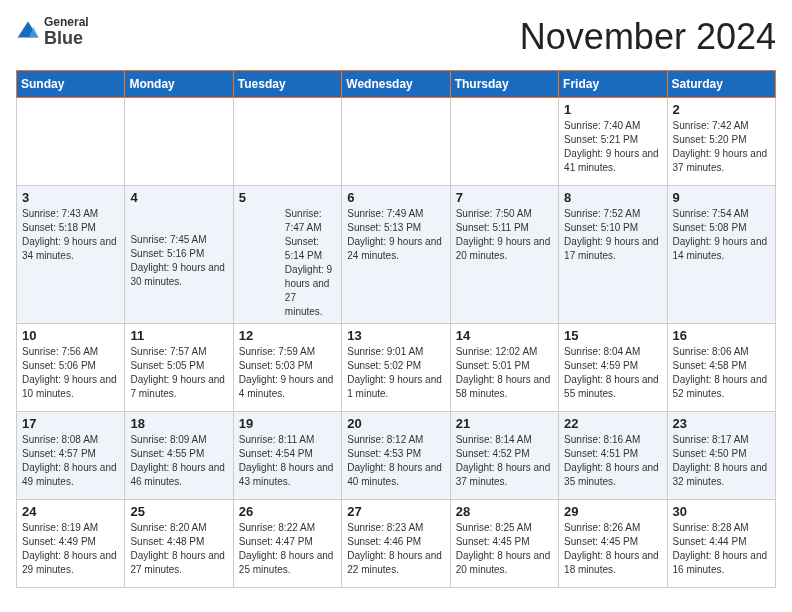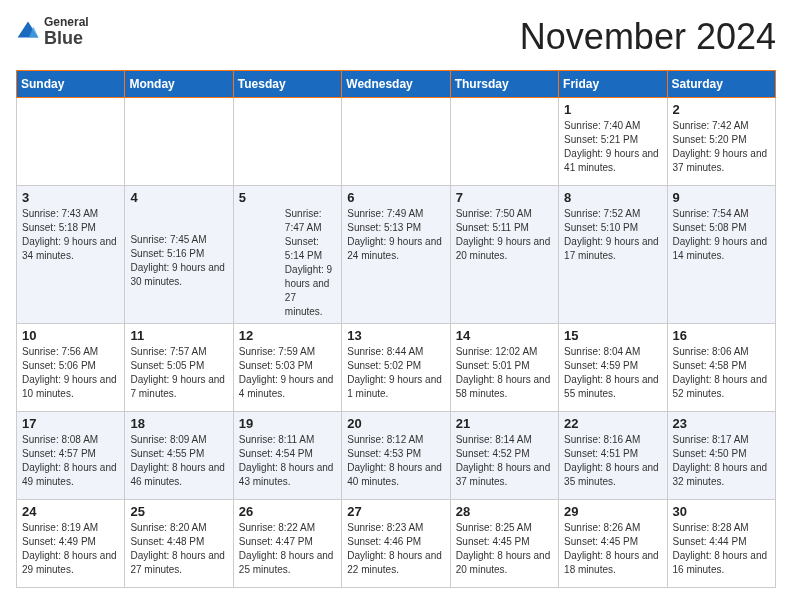--- a/index.html
+++ b/index.html
@@ -210,7 +210,7 @@
         </td>
         <td>
           <span class="day-number">13</span>
-          <div class="day-info" style="white-space: pre-line;">Sunrise: 8:44 AM
+          <div class="day-info" style="white-space: pre-line;">Sunrise: 9:01 AM
 Sunset: 5:02 PM
 Daylight: 9 hours and 1 minute.</div>
         </td>

